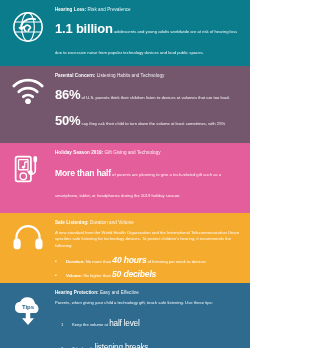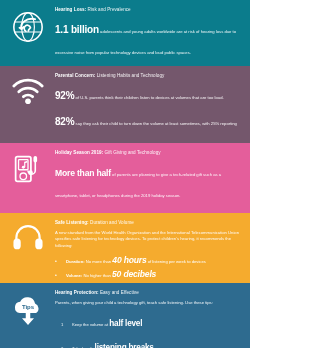--- a/index.html
+++ b/index.html
@@ -33,7 +33,7 @@
 
   .stat { margin-bottom:4.5px; line-height:1.35; }
   .stat .big {
-    font-size:10px; font-weight:bold; letter-spacing:-.2px;
+    font-size:13px; font-weight:bold; letter-spacing:-.2px;
     white-space:nowrap;
   }
   .stat .big.med { font-size:8.6px; }

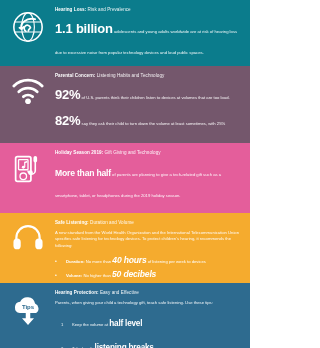--- a/index.html
+++ b/index.html
@@ -103,7 +103,7 @@
         <b>Parental Concern:</b><span> Listening Habits and Technology</span>
       </div>
       <div class="stat">
-        <span class="big">92%</span><span class="txt"> of U.S. parents think their children listen to devices at volumes that are too loud.</span>
+        <span class="big">86%</span><span class="txt"> of U.S. parents think their children listen to devices at volumes that are too loud.</span>
       </div>
       <div class="stat">
         <span class="big">82%</span><span class="txt"> say they ask their child to turn down the volume at least sometimes, with 25% reporting they do so "frequently" and 19% "all the time."</span>

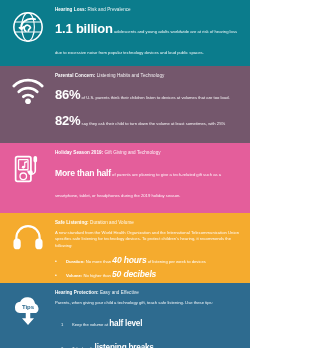--- a/index.html
+++ b/index.html
@@ -106,7 +106,7 @@
         <span class="big">86%</span><span class="txt"> of U.S. parents think their children listen to devices at volumes that are too loud.</span>
       </div>
       <div class="stat">
-        <span class="big">82%</span><span class="txt"> say they ask their child to turn down the volume at least sometimes, with 25% reporting they do so "frequently" and 19% "all the time."</span>
+        <span class="big">50%</span><span class="txt"> say they ask their child to turn down the volume at least sometimes, with 25% reporting they do so "frequently" and 19% "all the time."</span>
       </div>
       <div class="stat">
         <span class="big">70%</span><span class="txt"> are concerned about their child developing hearing damage from listening to devices at too-loud volumes.</span>

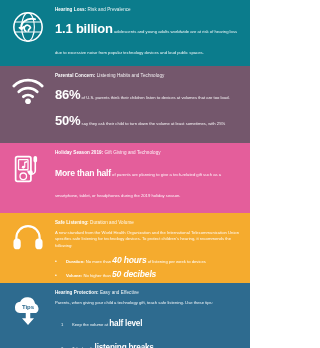--- a/index.html
+++ b/index.html
@@ -57,7 +57,7 @@
   }
   .tips li .idx { font-size:4.2px; width:7px; flex:0 0 7px; opacity:.9; }
   .tips li .pre { font-size:4.2px; opacity:.95; }
-  .tips li .key { font-size:8.2px; font-weight:bold; letter-spacing:-.2px; }
+  .tips li .key { font-size:8.2px; font-weight:normal; letter-spacing:-.2px; }
 
   .icon-svg { display:block; }
 </style>

